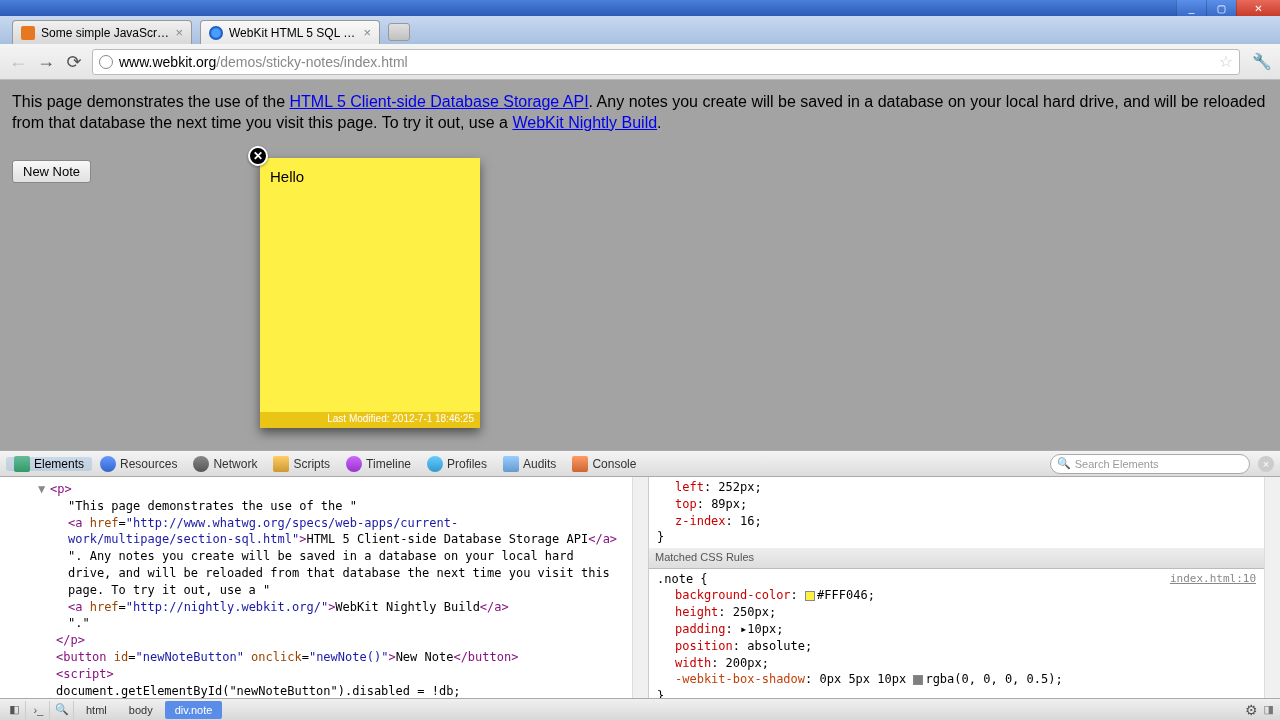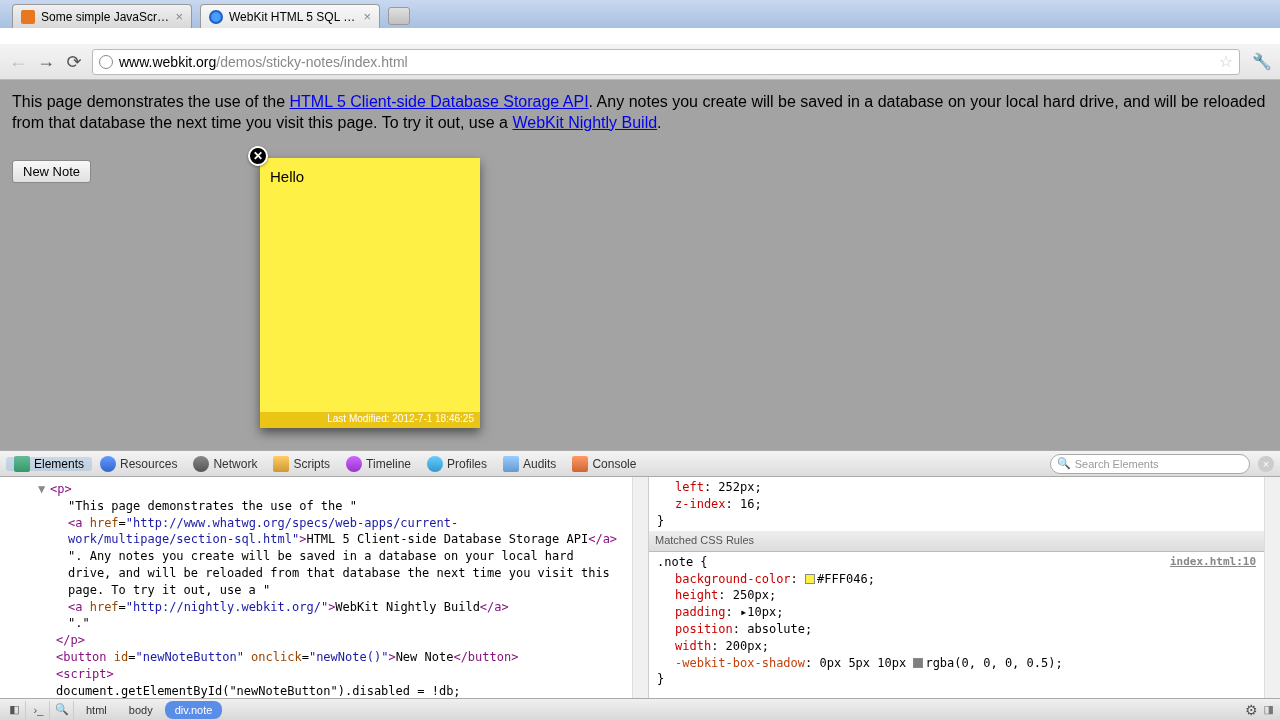--- a/index.html
+++ b/index.html
@@ -14,7 +14,7 @@
 .win-close { background: linear-gradient(#e86a5a, #c83b2b); width: 44px; }
 
 
-.tab-strip { position: absolute; top: 0; left: 0; right: 0; height: 28px; background: linear-gradient(#c8d8f0, #a8c0e0); display: flex; align-items: flex-end; padding-left: 12px; }
+.tab-strip { position: absolute; top: 16px; left: 0; right: 0; height: 28px; background: linear-gradient(#c8d8f0, #a8c0e0); display: flex; align-items: flex-end; padding-left: 12px; }
 .tab { display: flex; align-items: center; height: 24px; padding: 0 8px; margin-right: 8px; background: linear-gradient(#f0f0f0, #d8d8d8); border-radius: 4px 4px 0 0; font-size: 12px; gap: 6px; border: 1px solid #999; border-bottom: none; min-width: 170px; max-width: 180px; }
 .tab.active { background: linear-gradient(#f8f8f8, #e8e8e8); }
 .tab-icon { width: 14px; height: 14px; border-radius: 2px; flex-shrink: 0; }

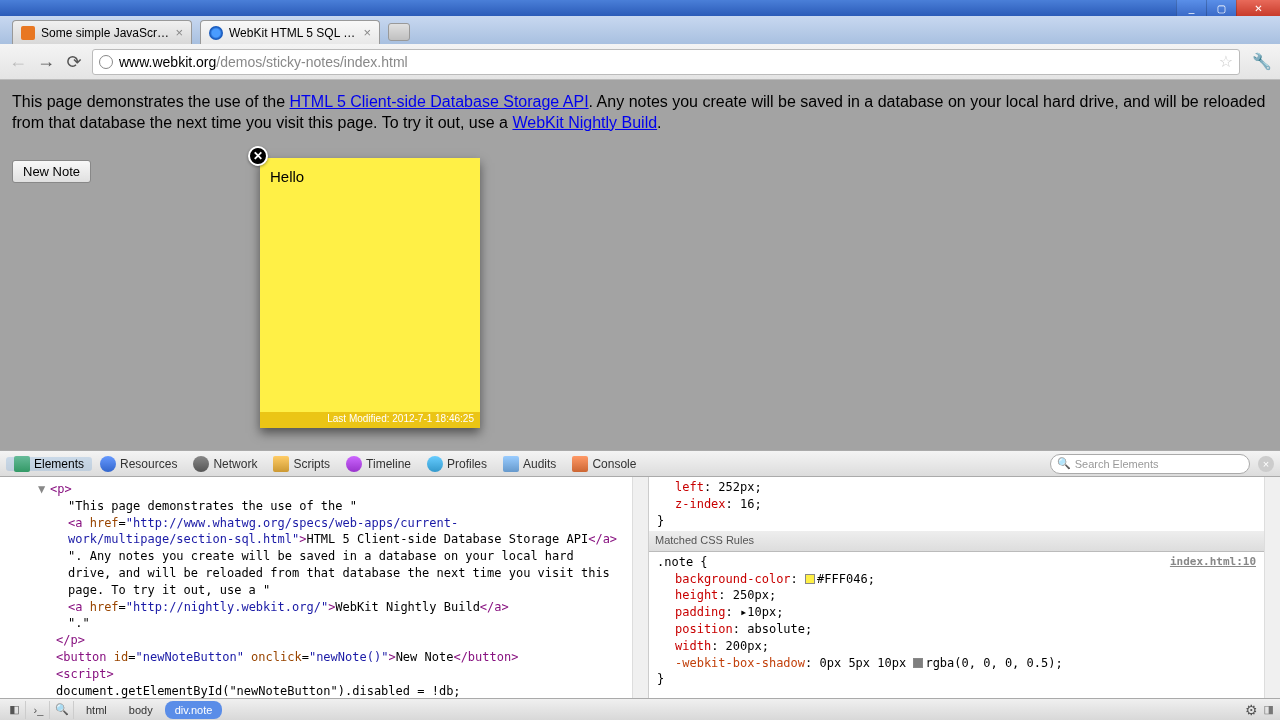--- a/index.html
+++ b/index.html
@@ -207,6 +207,7 @@
     <div class="dt-styles">
       <div class="style-block">
         <div class="style-prop"><span class="prop-name">left</span>: <span class="prop-val">252px</span>;</div>
+        <div class="style-prop"><span class="prop-name">top</span>: <span class="prop-val">89px</span>;</div>
         <div class="style-prop"><span class="prop-name">z-index</span>: <span class="prop-val">16</span>;</div>
         <div>}</div>
       </div>

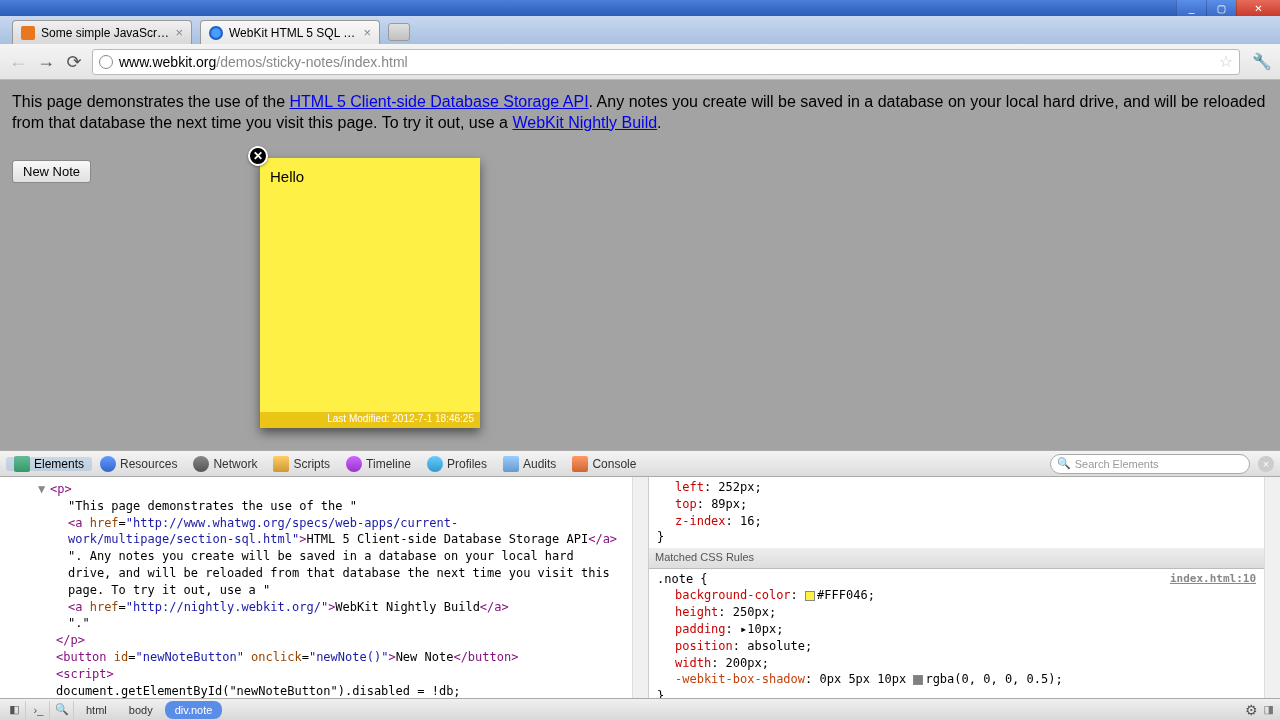--- a/index.html
+++ b/index.html
@@ -79,7 +79,7 @@
 .styles-head { background: linear-gradient(#eee, #ddd); border-bottom: 1px solid #bbb; padding: 2px 6px; font-family: Arial, sans-serif; font-size: 11px; color: #555; }
 .style-block { padding: 2px 8px; }
 .style-selector { color: #000; }
-.style-src { float: right; color: #888; text-decoration: underline; font-size: 11px; font-weight: bold; }
+.style-src { float: right; color: #888; text-decoration: underline; font-size: 11px; }
 .style-prop { padding-left: 18px; }
 .prop-name { color: #c80000; }
 .prop-val { color: #000; }

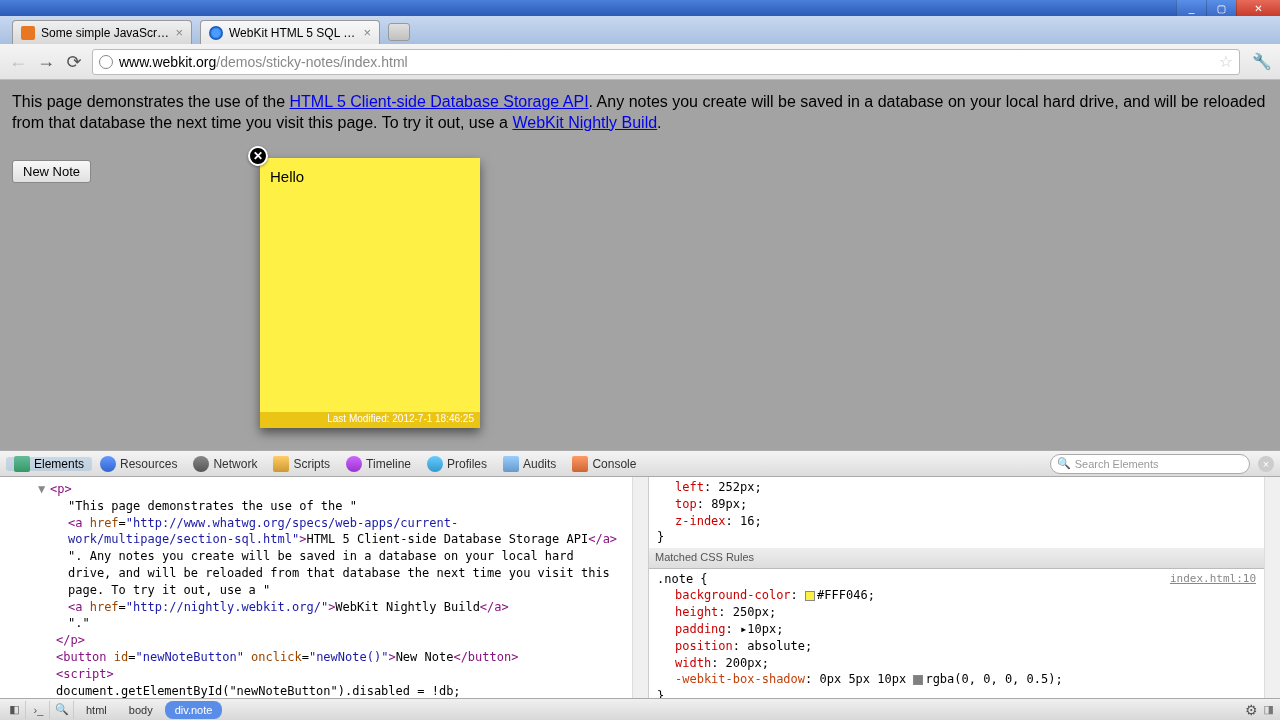--- a/index.html
+++ b/index.html
@@ -91,7 +91,7 @@
 .bb-left { display: flex; align-items: center; gap: 2px; padding: 0 4px; }
 .bb-btn { width: 22px; height: 18px; display: flex; align-items: center; justify-content: center; border-right: 1px solid #ccc; color: #555; cursor: pointer; }
 .crumb { padding: 3px 10px; color: #333; cursor: pointer; }
-.crumb.active { background: #5a8de8; color: #fff; border-radius: 8px; }
+.crumb.active { background: #5a8de8; color: #fff; border-radius: 2px; }
 .bb-right { margin-left: auto; display: flex; align-items: center; padding-right: 6px; gap: 6px; color: #777; }
 .gear { font-size: 14px; color: #555; }
 </style>

